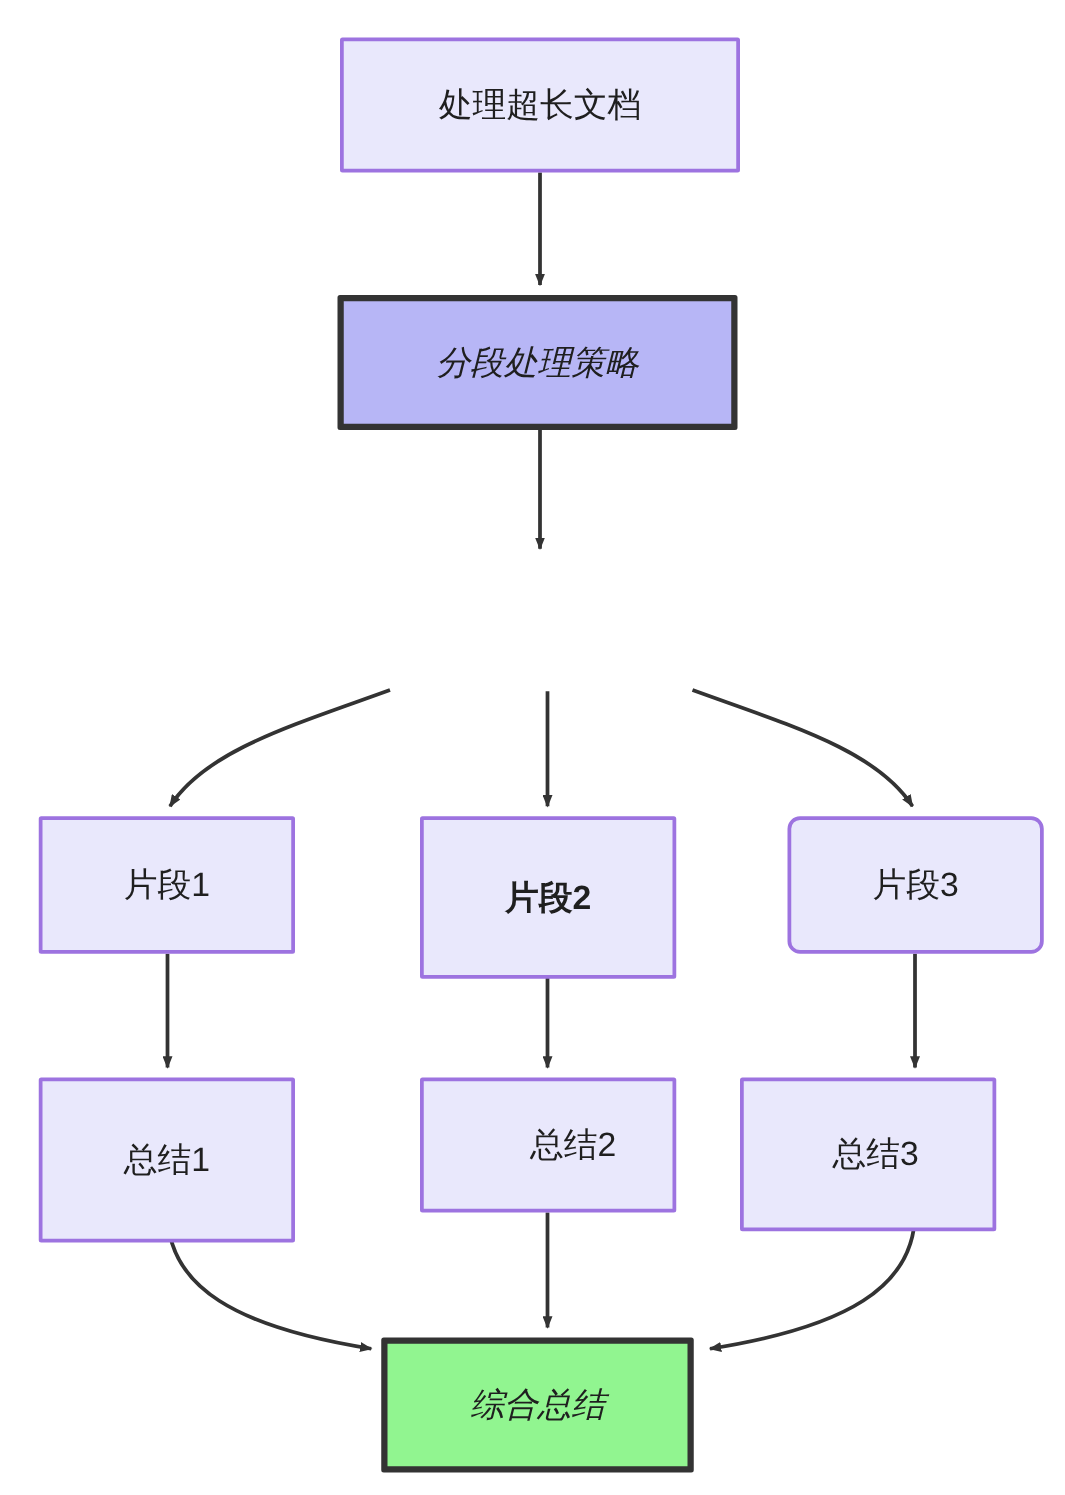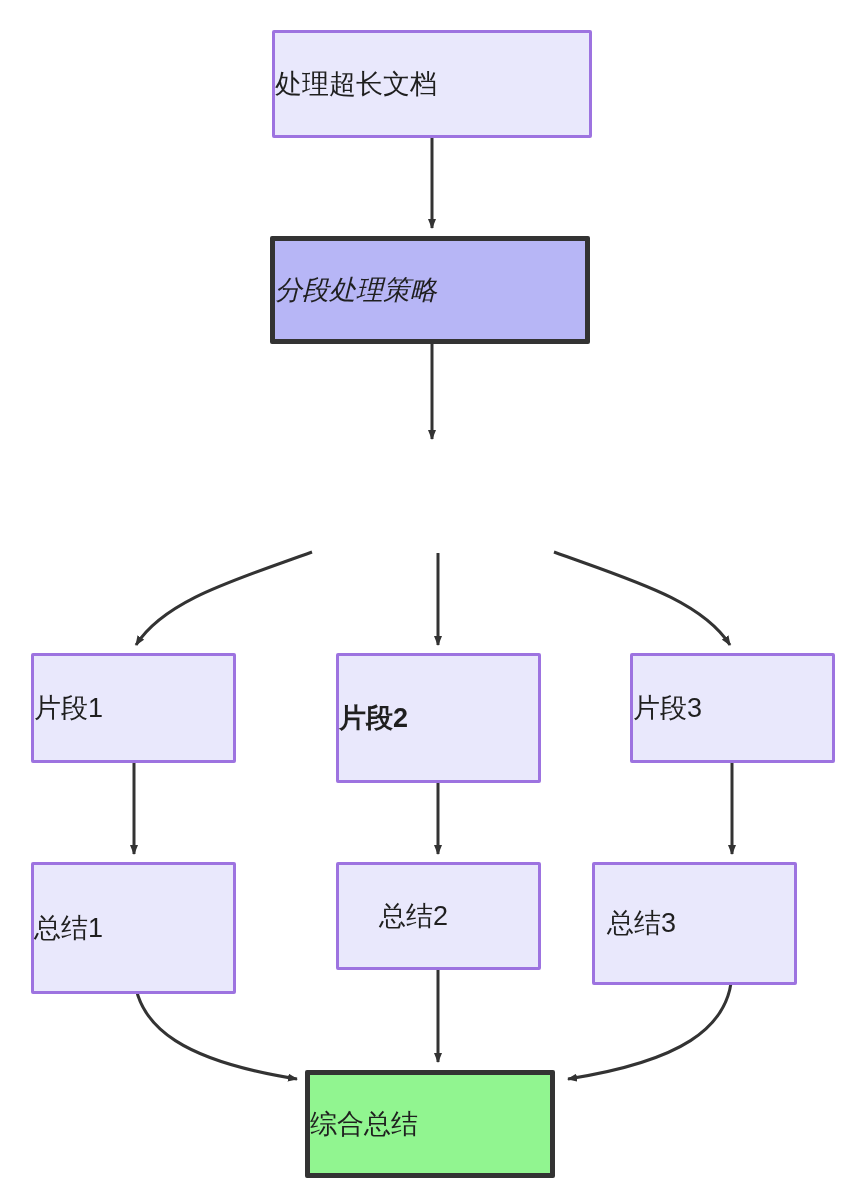--- a/index.html
+++ b/index.html
@@ -33,6 +33,7 @@
     box-sizing: border-box;
     display: flex;
     align-items: center;
+    justify-content: center;
     text-align: center;
     line-height: 1.2;
   }

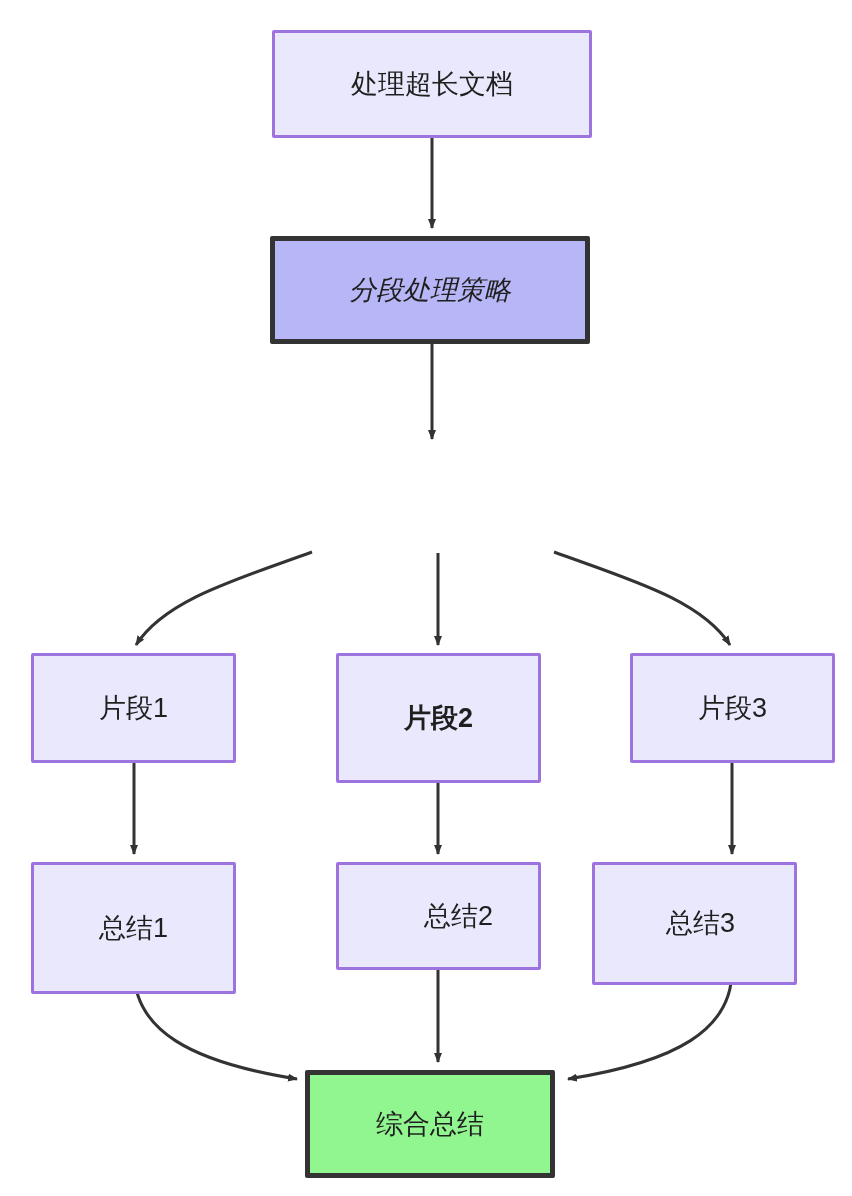--- a/index.html
+++ b/index.html
@@ -125,7 +125,7 @@
     <span class="node-label">片段2</span>
   </div>
 
-  <div class="node style-default" style="left:630px; top:653px; width:205px; height:110px;">
+  <div class="node style-default" style="left:630px; top:653px; width:205px; height:110px;border-radius:10px;">
     <span class="node-label">片段3</span>
   </div>
 

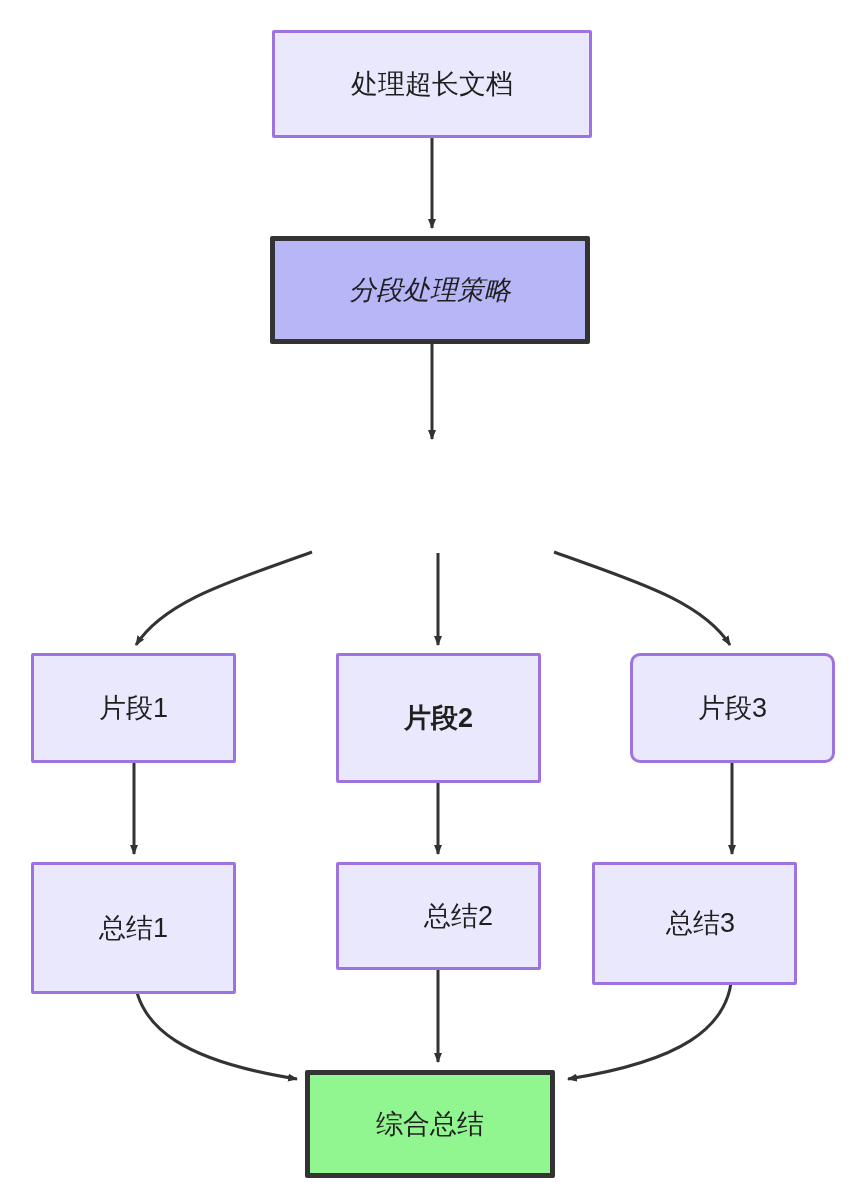--- a/index.html
+++ b/index.html
@@ -141,7 +141,7 @@
     <span class="node-label">总结3</span>
   </div>
 
-  <div class="node style-success" style="left:305px; top:1070px; width:250px; height:108px;">
+  <div class="node style-success" style="left:305px; top:1070px; width:250px; height:108px;font-style:italic;">
     <span class="node-label">综合总结</span>
   </div>
 

